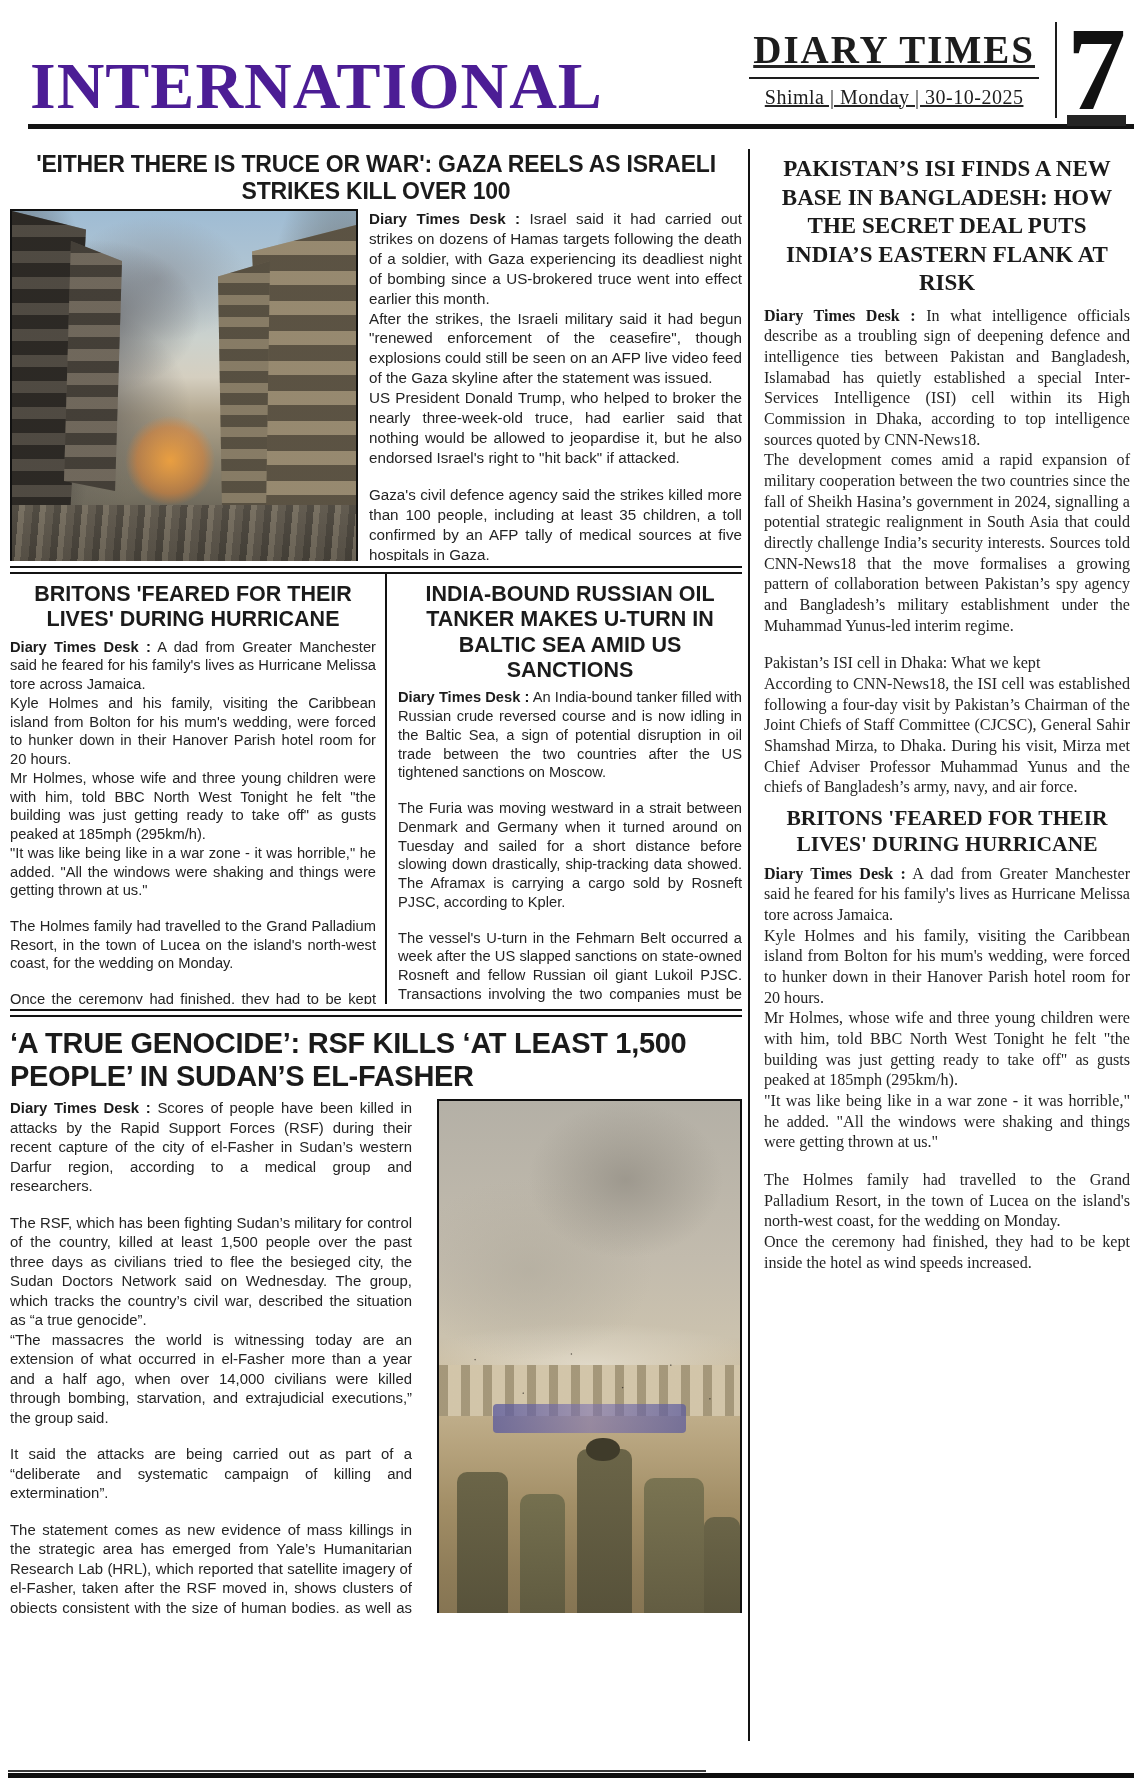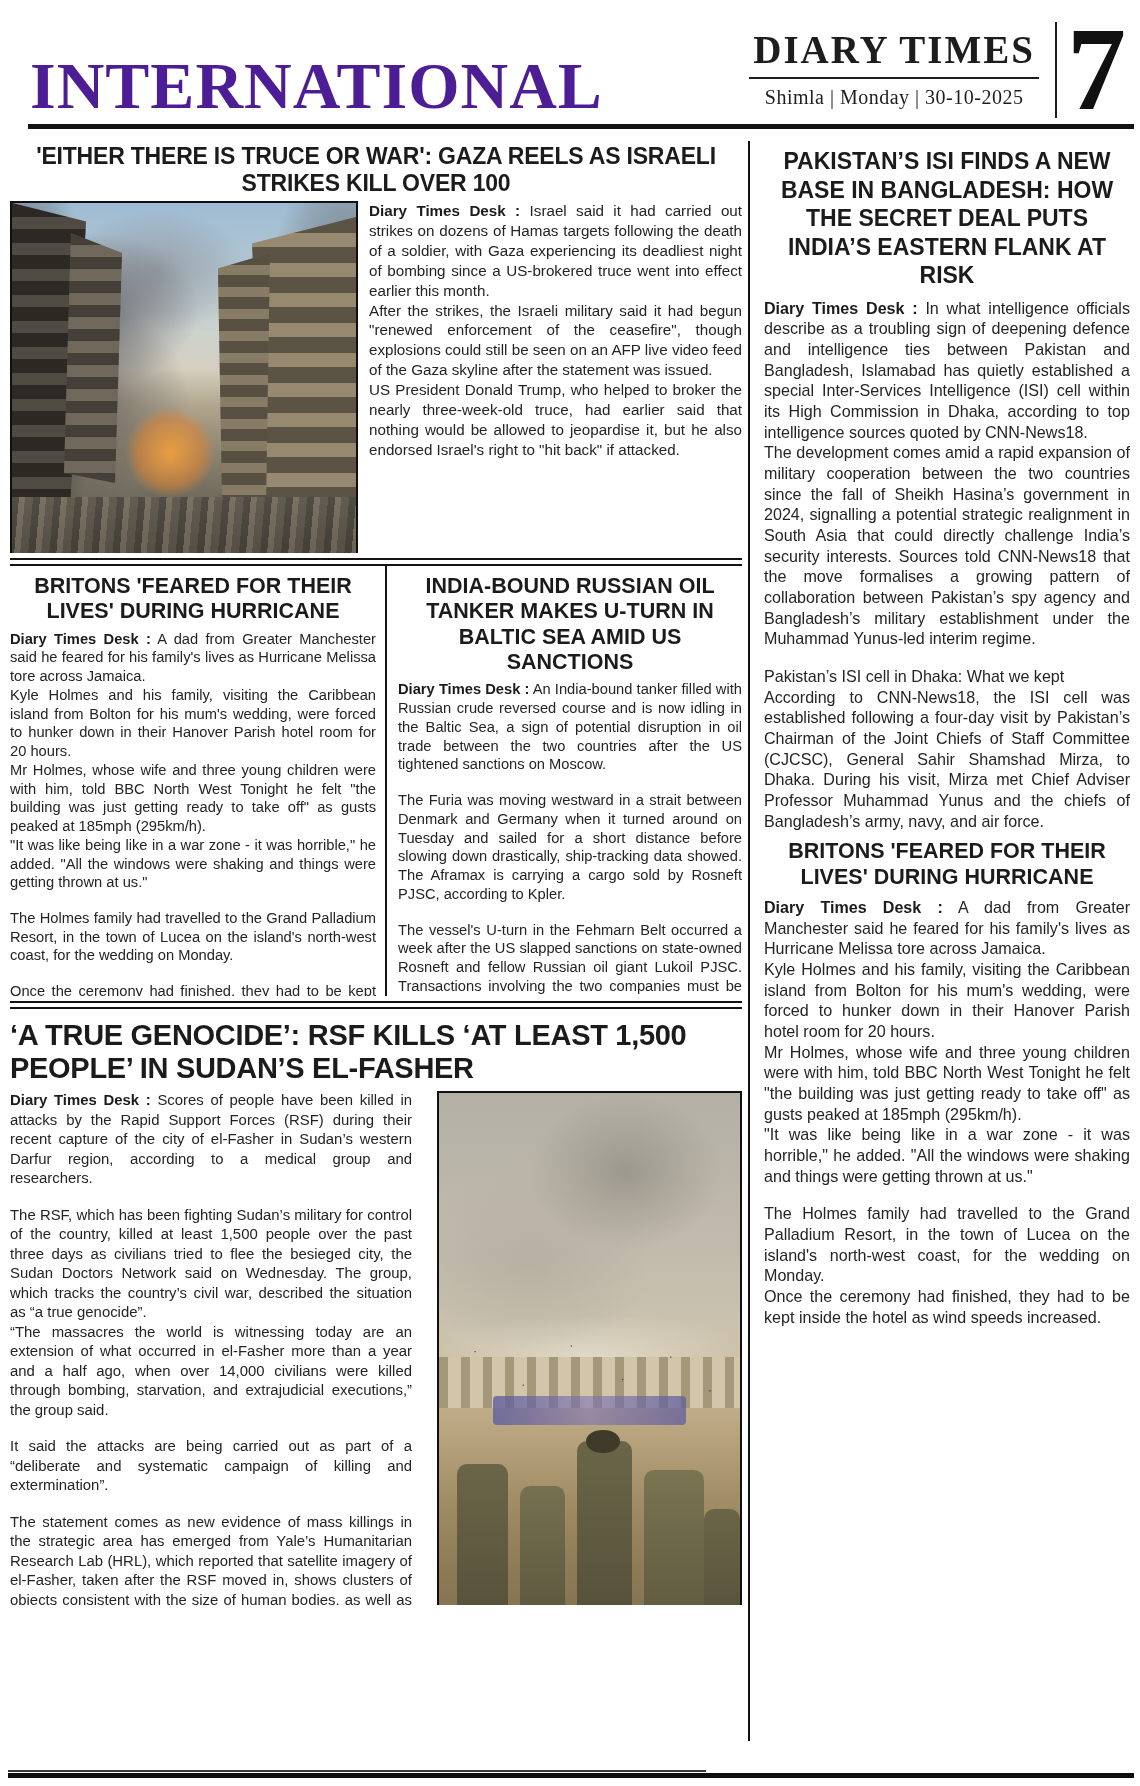--- a/index.html
+++ b/index.html
@@ -14,7 +14,7 @@
     font-family:"Liberation Serif","DejaVu Serif",serif;
     font-size:66px;font-weight:600;letter-spacing:1px;color:#4c1d95;line-height:.95;
   }
-  .mast{display:flex;align-items:center;margin-left:auto;}
+  .mast{display:flex;align-items:center;margin-left:auto;text-decoration:underline;}
   .mast-block{text-align:center;padding-bottom:2px;}
   .mast-title{
     font-family:"Liberation Serif","DejaVu Serif",serif;

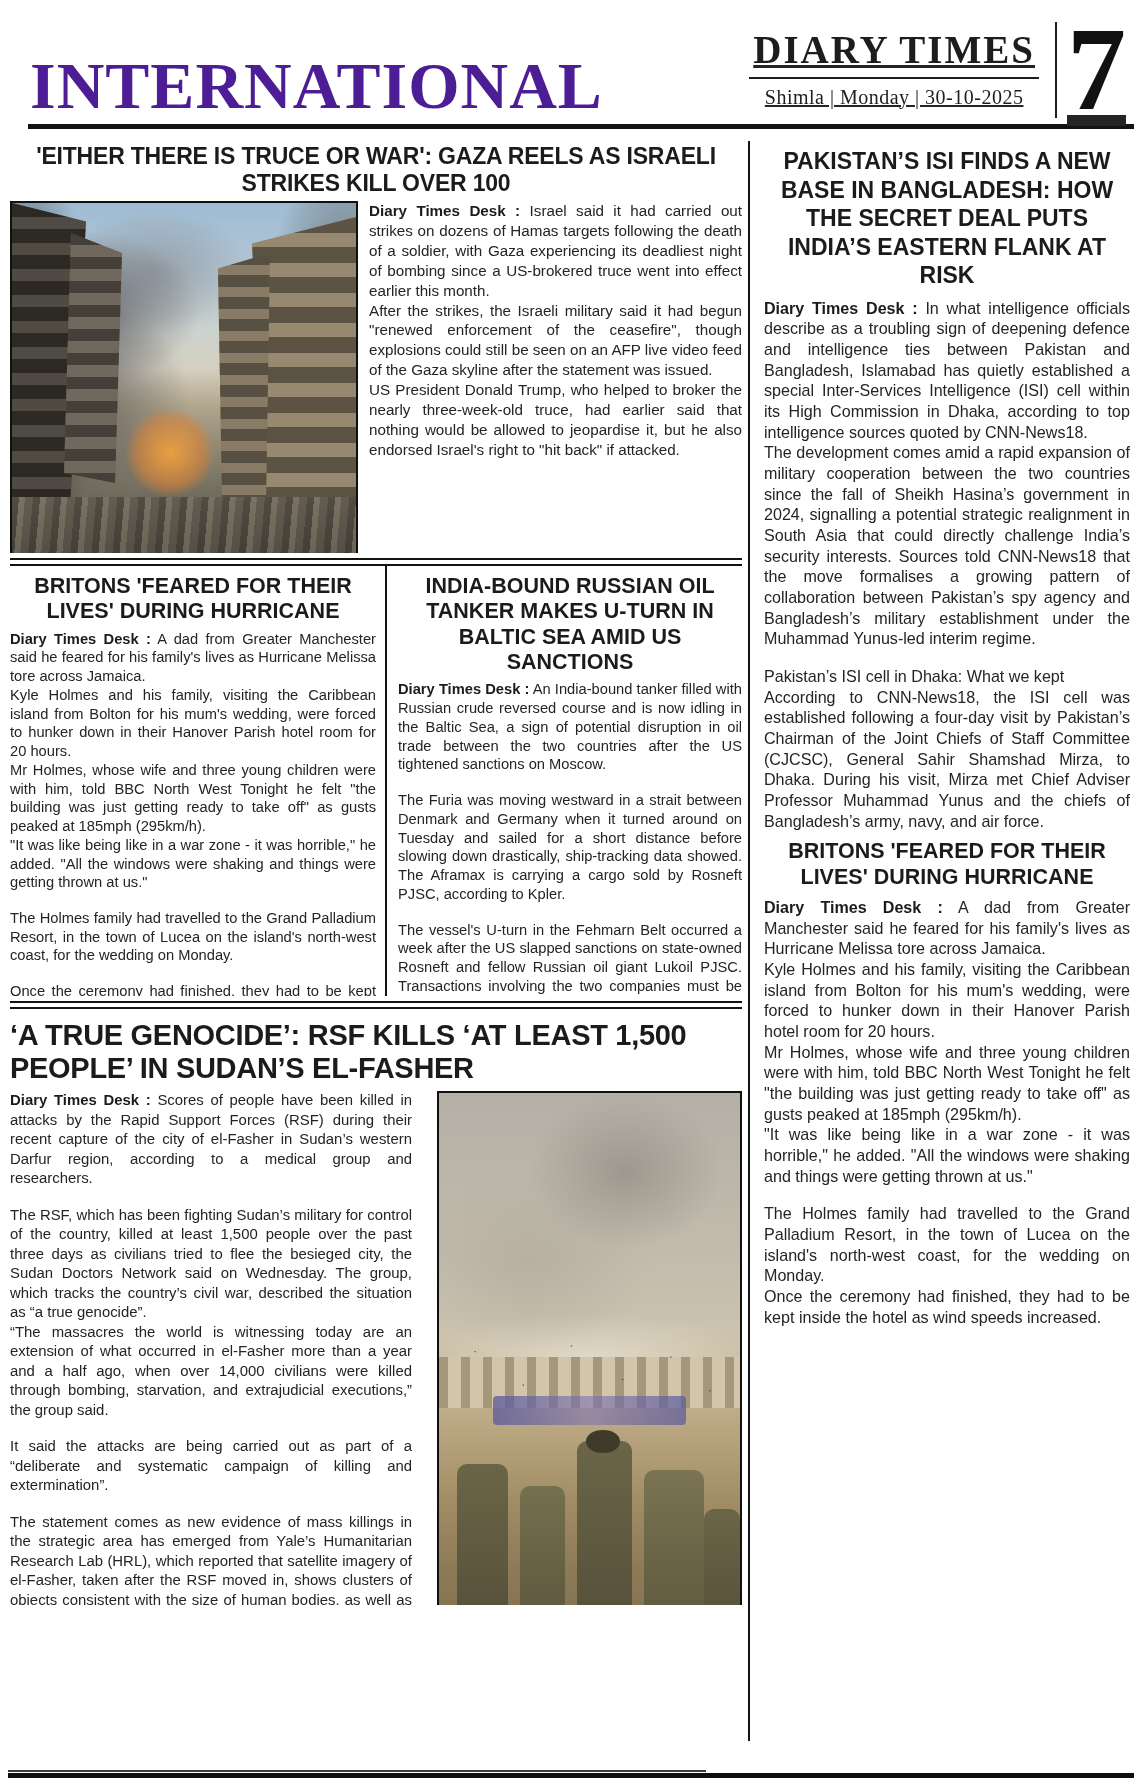--- a/index.html
+++ b/index.html
@@ -32,7 +32,7 @@
   }
   .top-rule{height:5px;background:#131313;margin:0 6px 0 28px;}
   
-  .main{display:flex;padding:4px 6px 0 10px;min-height:1612px;box-sizing:border-box;}
+  .main{display:flex;padding:12px 6px 0 10px;min-height:1612px;box-sizing:border-box;}
   .left-region{width:732px;flex:none;}
   .main-divider{width:2px;background:#131313;margin:8px 4px 0 6px;flex:none;}
   .right-col{flex:1;padding:4px 4px 0 10px;overflow:hidden;}

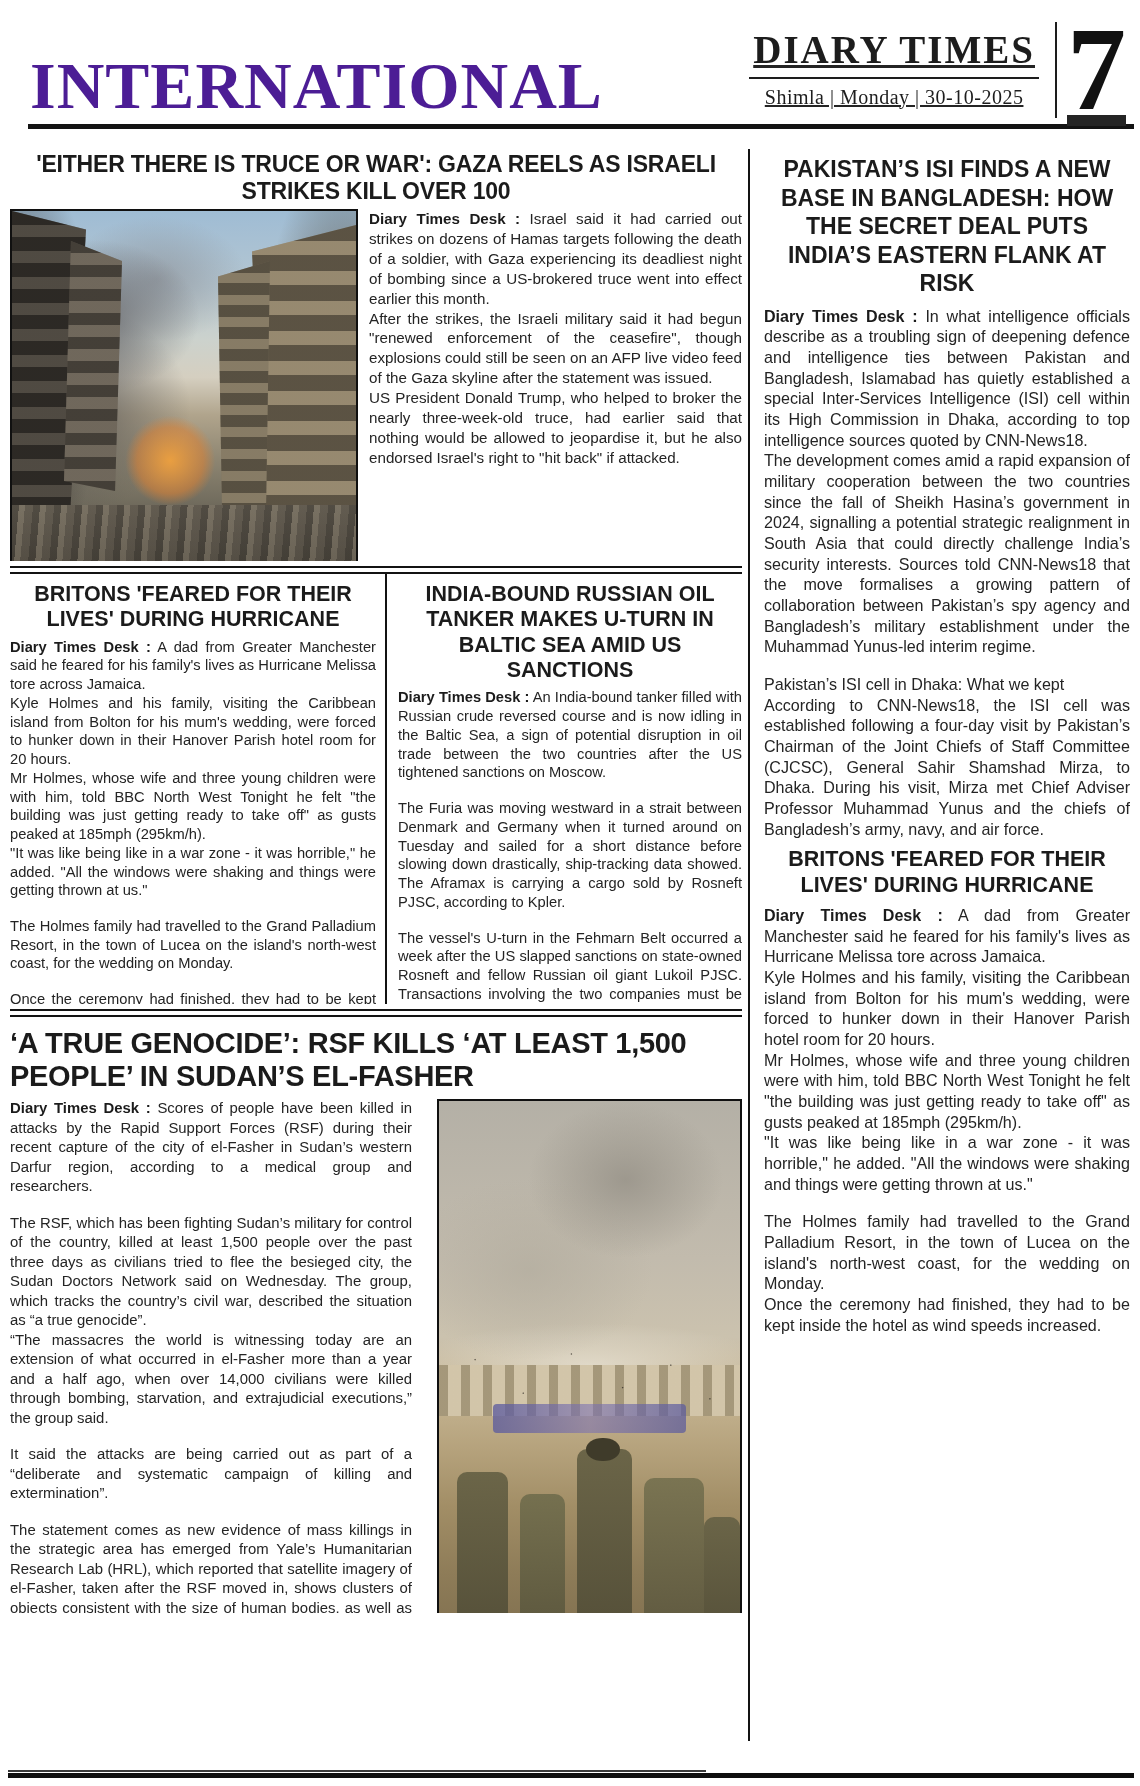--- a/index.html
+++ b/index.html
@@ -35,7 +35,7 @@
   .main{display:flex;padding:12px 6px 0 10px;min-height:1612px;box-sizing:border-box;}
   .left-region{width:732px;flex:none;}
   .main-divider{width:2px;background:#131313;margin:8px 4px 0 6px;flex:none;}
-  .right-col{flex:1;padding:4px 4px 0 10px;overflow:hidden;}
+  .right-col{flex:1;padding:4px 4px 0 10px;overflow:hidden;font-family:Liberation Serif, serif;}
   
   h2{margin:0;color:#1b1b1b;font-weight:800;}
   .headline-1{font-size:23px;text-align:center;margin:10px 0 4px;letter-spacing:-.2px;}

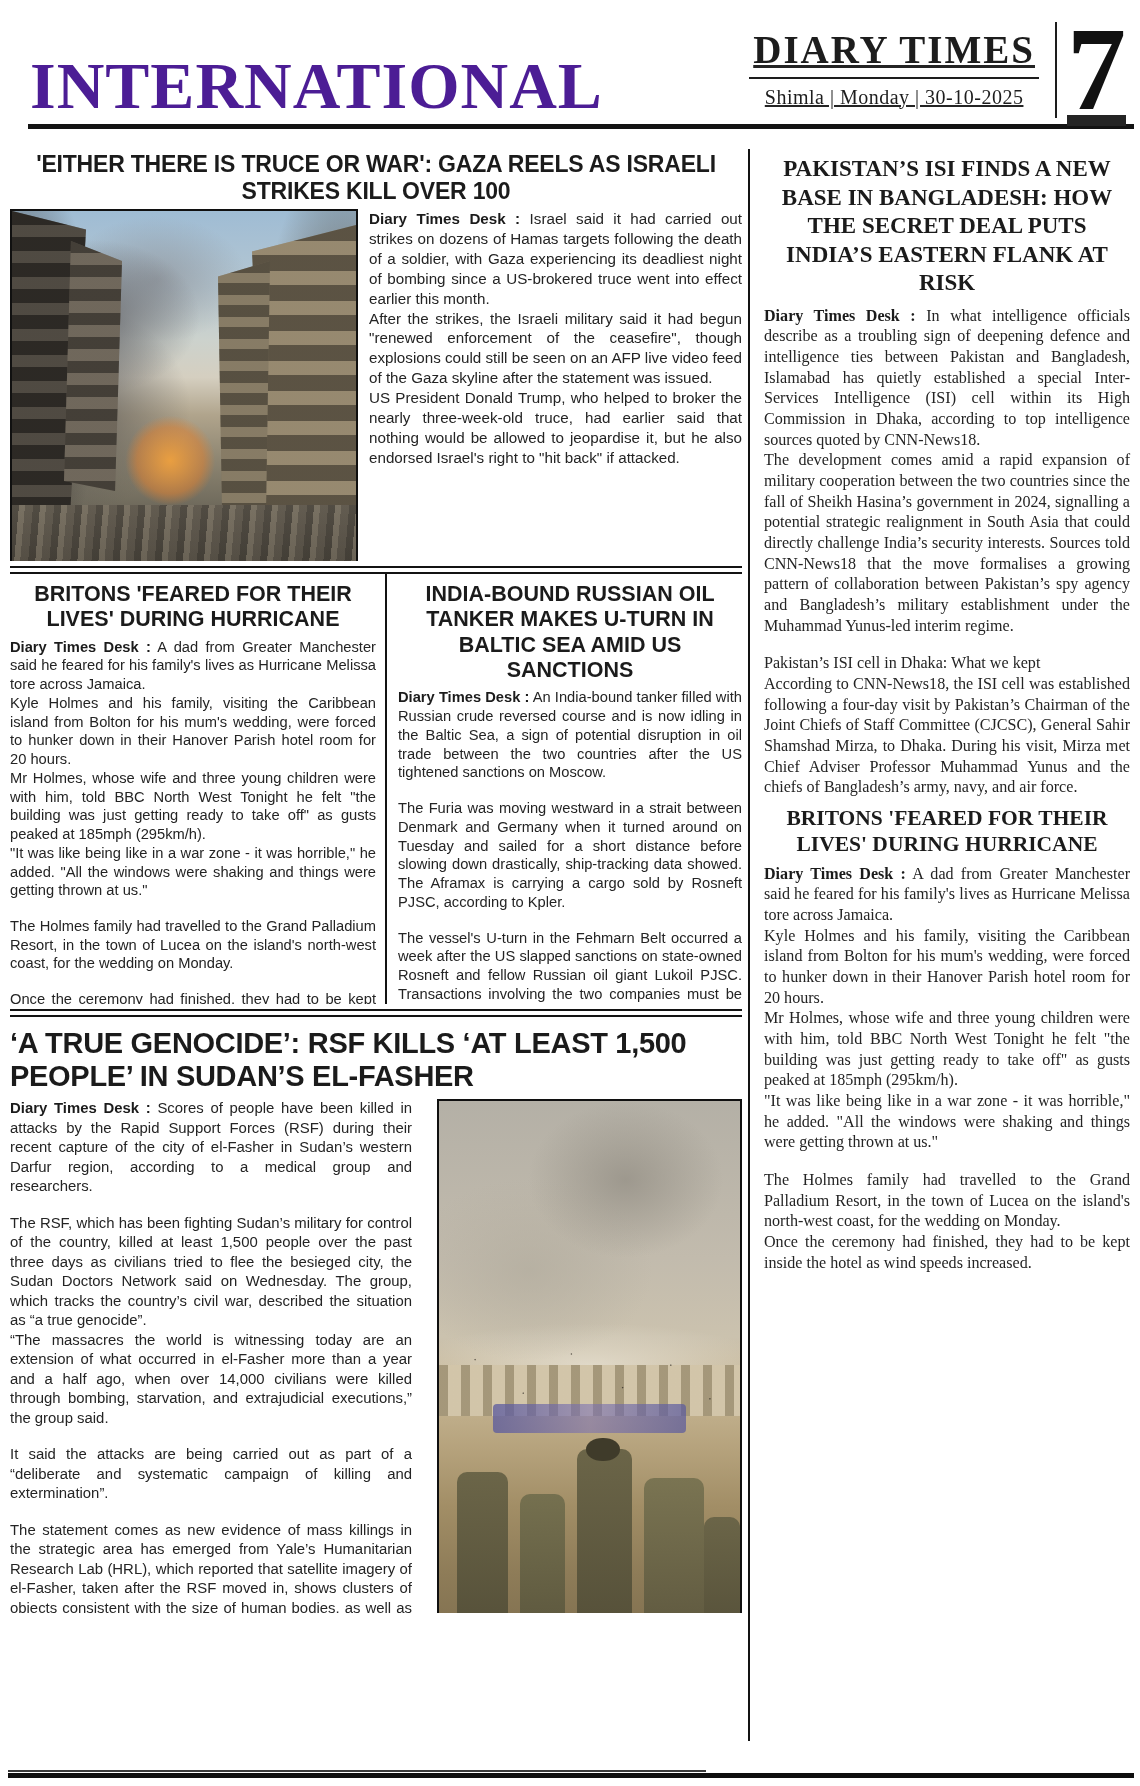--- a/index.html
+++ b/index.html
@@ -155,6 +155,7 @@
             <p><span class="desk">Diary Times Desk :</span> <span>Israel said it had carried out strikes on dozens of Hamas targets following the death of a soldier, with Gaza experiencing its deadliest night of bombing since a US-brokered truce went into effect earlier this month.</span></p>
             <p>After the strikes, the Israeli military said it had begun "renewed enforcement of the ceasefire", though explosions could still be seen on an AFP live video feed of the Gaza skyline after the statement was issued.</p>
             <p>US President Donald Trump, who helped to broker the nearly three-week-old truce, had earlier said that nothing would be allowed to jeopardise it, but he also endorsed Israel's right to "hit back" if attacked.</p>
+            <p class="gap">Gaza's civil defence agency said the strikes killed more than 100 people, including at least 35 children, a toll confirmed by an AFP tally of medical sources at five hospitals in Gaza.</p>
 
           </div>
         </div>

